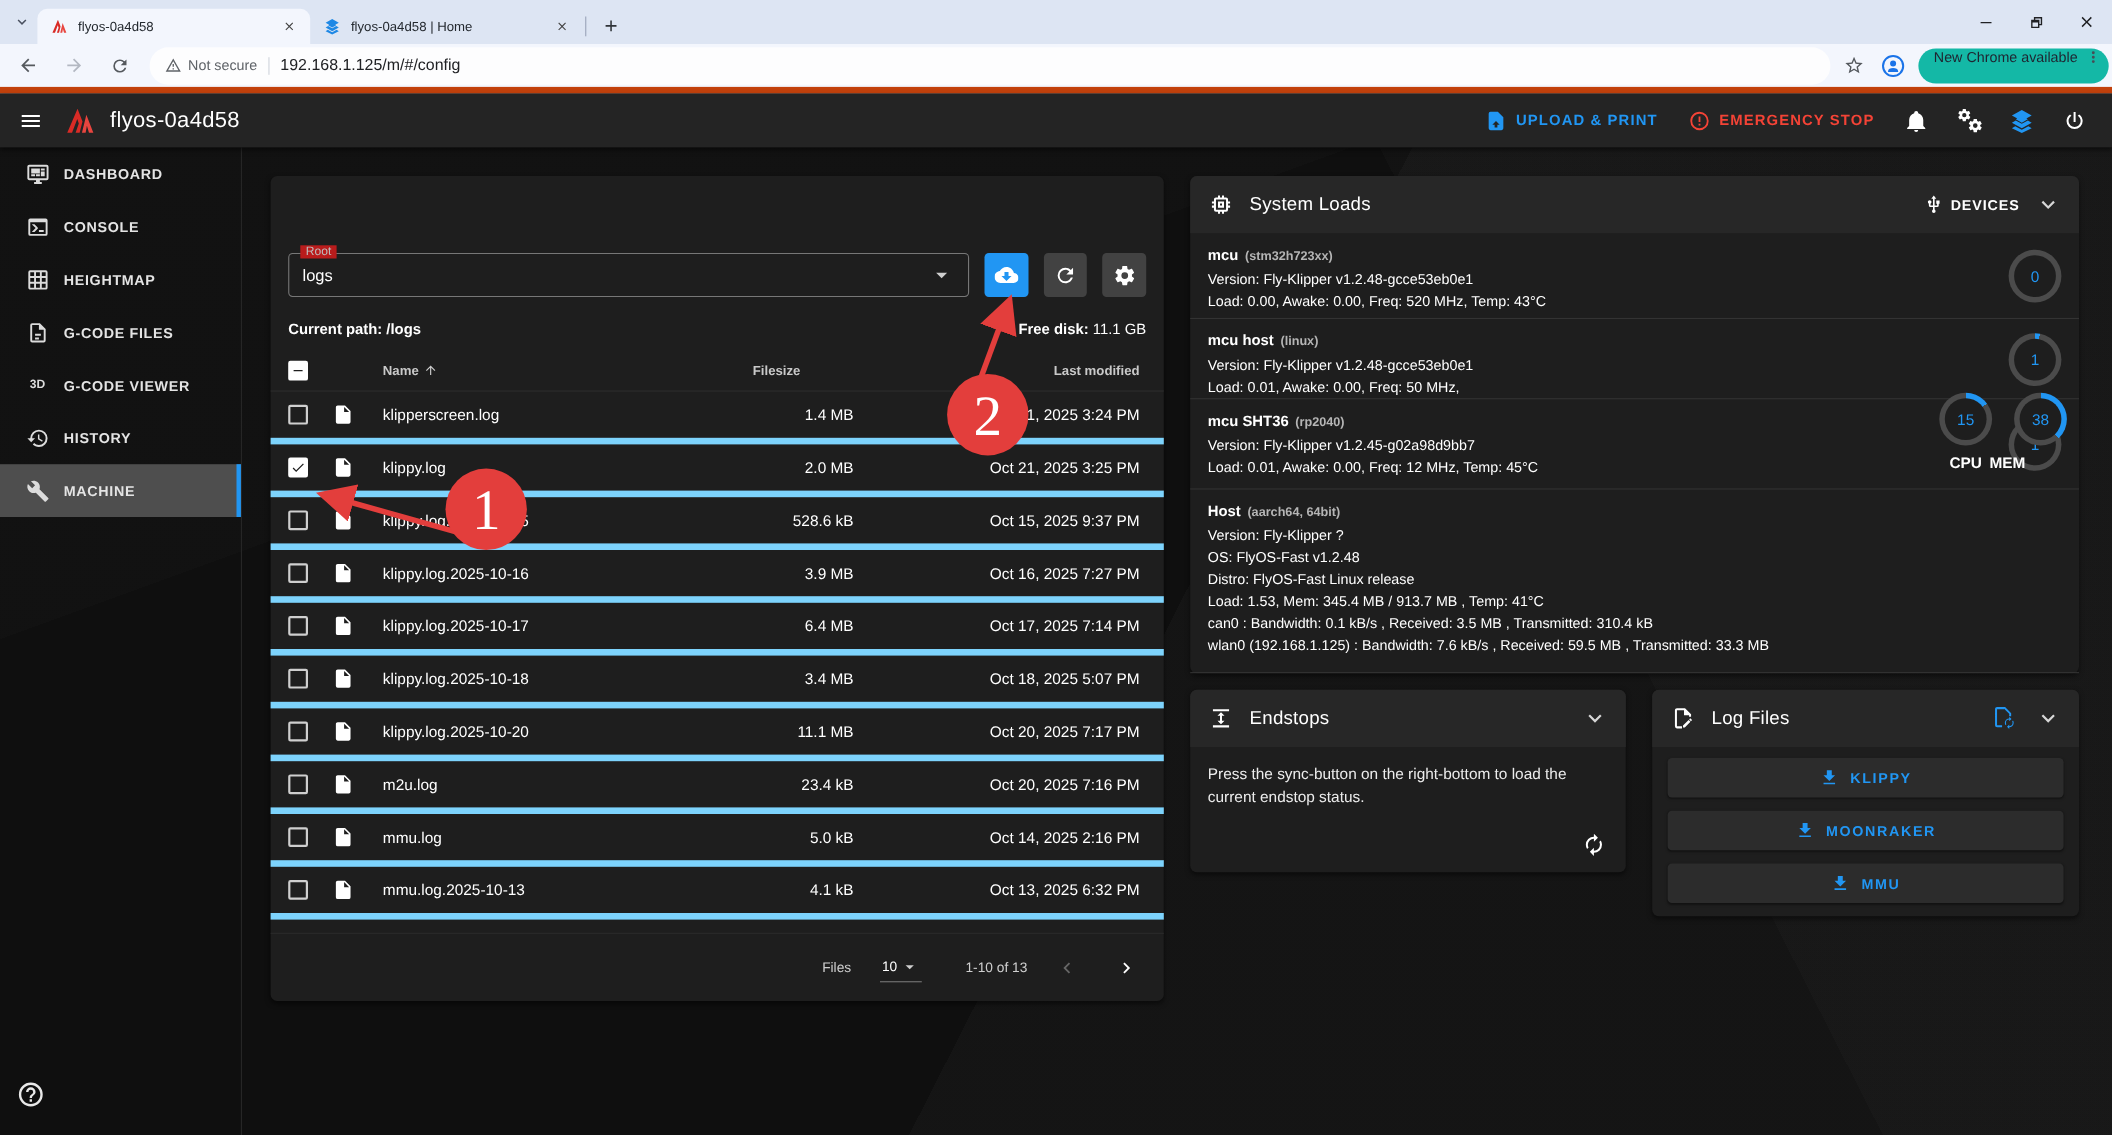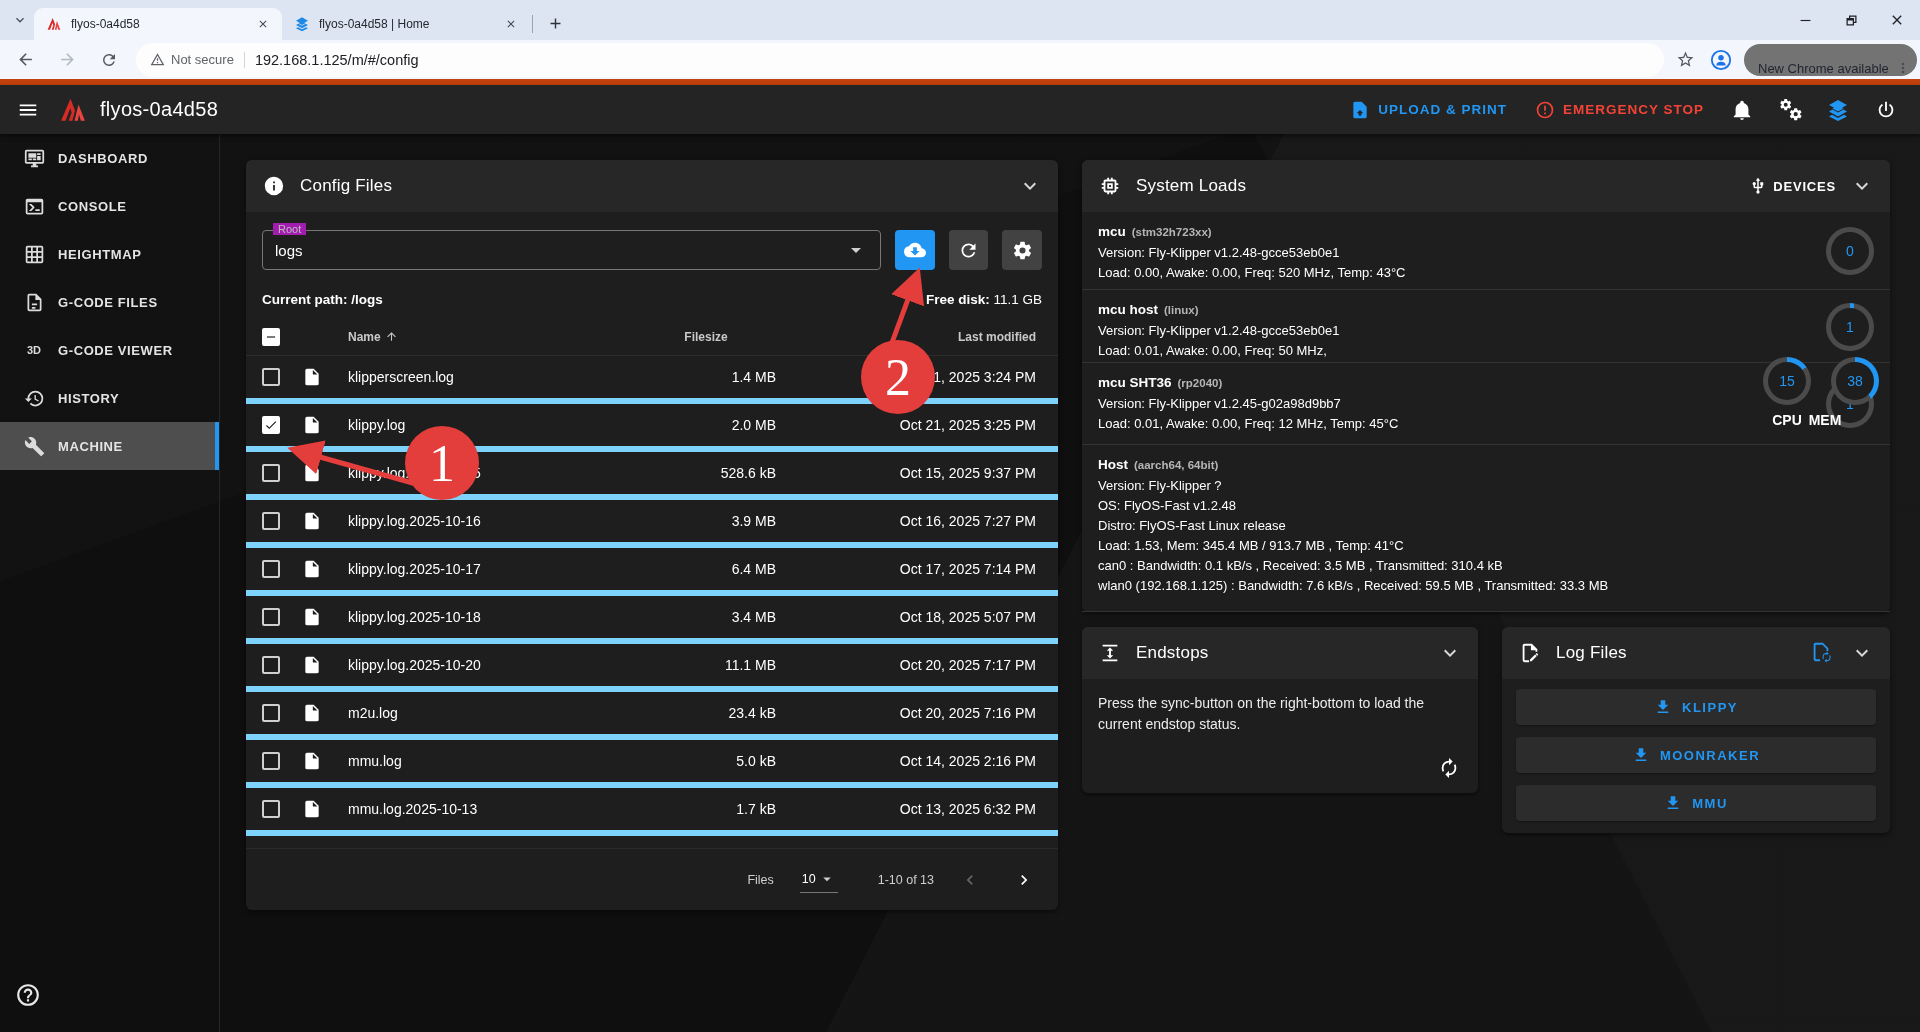--- a/index.html
+++ b/index.html
@@ -29,7 +29,7 @@
   .omnibox .url{font-size:14.5px;color:#202124;}
   .tb-right{display:flex;align-items:center;margin-left:8px;gap:10px;}
   .tb-icon{width:26px;height:26px;display:flex;align-items:center;justify-content:center;color:#55595e;}
-  .update-chip{height:32px;background:#737373;border-radius:16px;display:flex;align-items:flex-end;padding:0 6px 0 14px;font-size:13px;color:#1f2430;gap:6px;}
+  .update-chip{height:32px;background:#14b8a6;border-radius:16px;display:flex;align-items:flex-start;padding:0 6px 0 14px;font-size:13px;color:#1f2430;gap:6px;}
   .update-chip .dots{color:#474c55;}
 
   

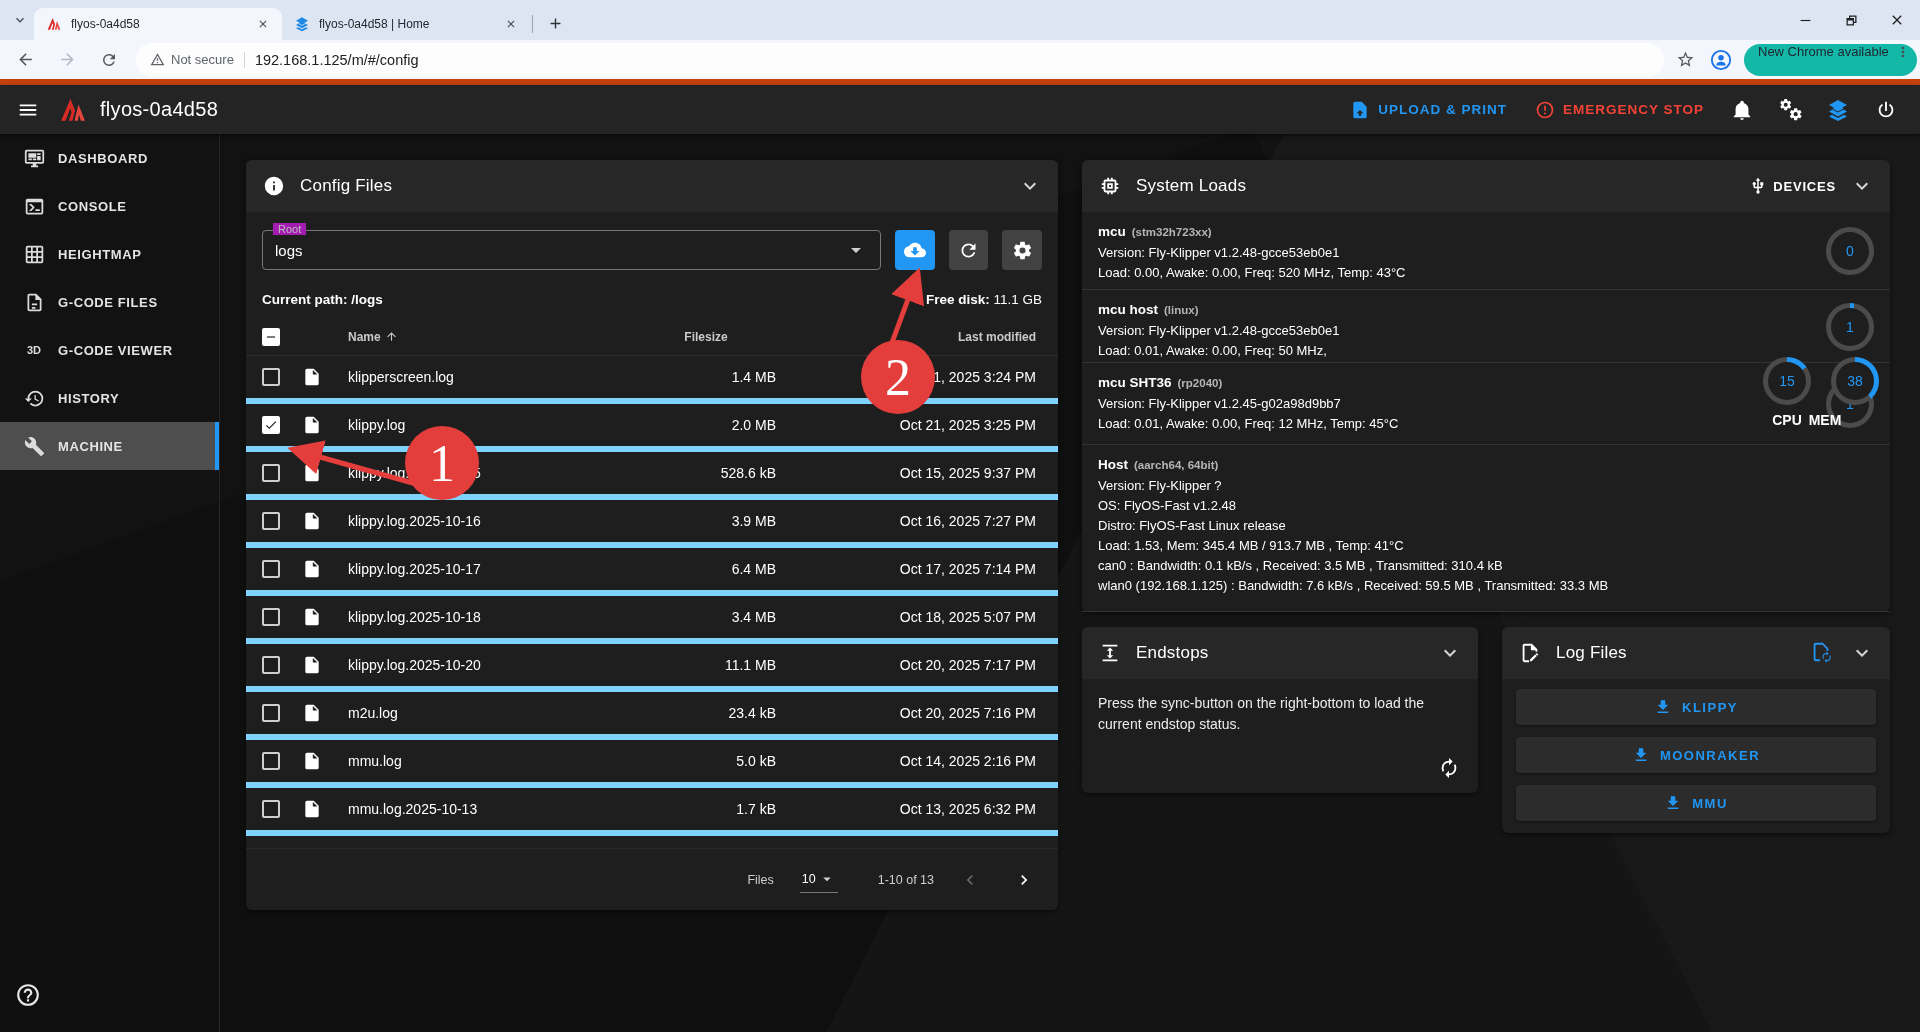--- a/index.html
+++ b/index.html
@@ -501,18 +501,6 @@
     <div class="main">
 
       <div class="panel p-config">
-        <div class="phead">
-          <span class="picon">
-              <svg class="ic" width="22" height="22">
-                <use href="#i-info"></use>
-              </svg>
-            </span>
-          <span class="ptitle">Config Files</span>
-          <span class="spacer"></span>
-          <span class="chev"><svg class="ic" width="24" height="24">
-                <use href="#i-chevdown"></use>
-              </svg></span>
-        </div>
         <div class="cfg-toolbar">
           <div class="rootselect">
             <span class="rlabel">Root</span>

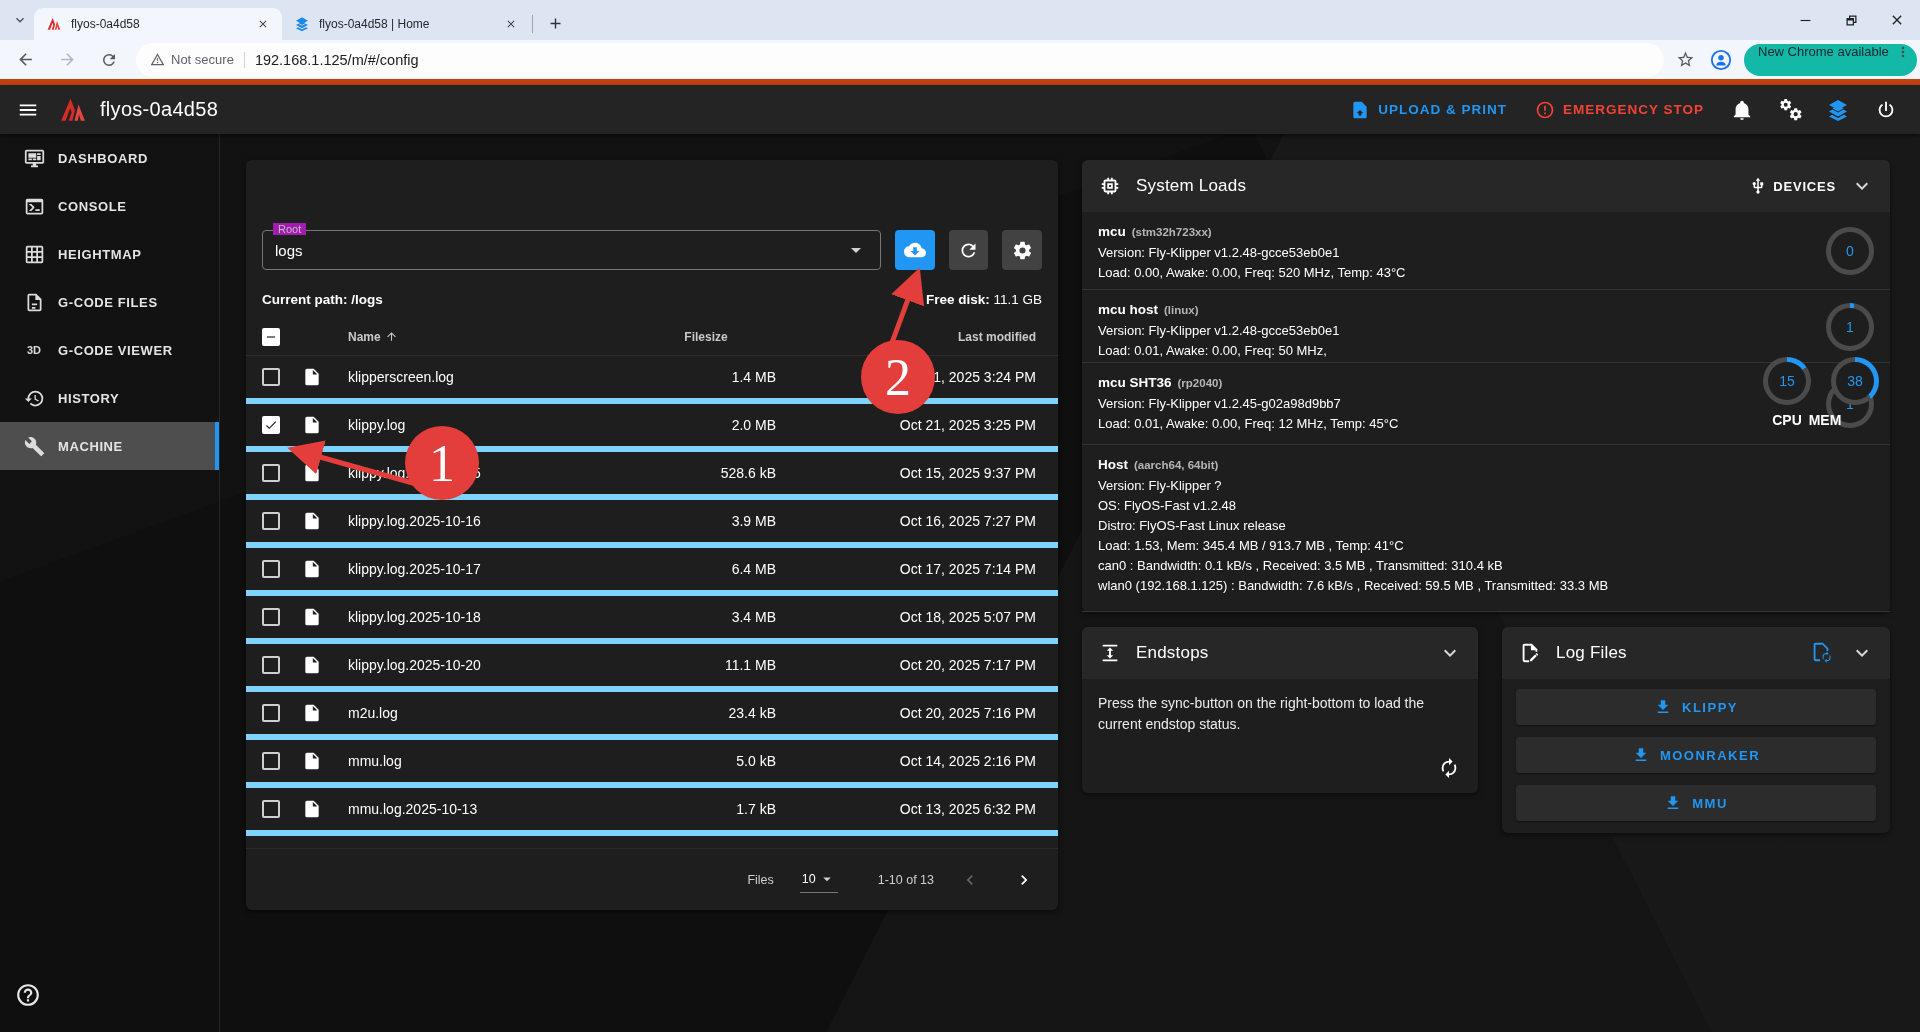--- a/index.html
+++ b/index.html
@@ -70,7 +70,7 @@
   .p-config{left:26px;top:26px;width:812px;height:750px;}
   .cfg-toolbar{position:absolute;left:0;top:52px;width:100%;height:76px;display:flex;align-items:center;padding:0 16px;}
   .rootselect{position:relative;width:625px;height:40px;border:1px solid #777;border-radius:4px;display:flex;align-items:center;padding:0 12px;}
-  .rootselect .rlabel{position:absolute;left:10px;top:-8px;background:#a21caf;padding:0 5px;font-size:11px;color:#bdbdbd;}
+  .rootselect .rlabel{position:absolute;left:10px;top:-8px;background:#b91c1c;padding:0 5px;font-size:11px;color:#bdbdbd;}
   .rootselect .rvalue{color:#fff;font-size:15px;}
   .rootselect .rcaret{margin-left:auto;color:#cfcfcf;width:24px;height:24px;}
   .cfg-btn{width:40px;height:40px;border-radius:4px;display:flex;align-items:center;justify-content:center;color:#fff;}

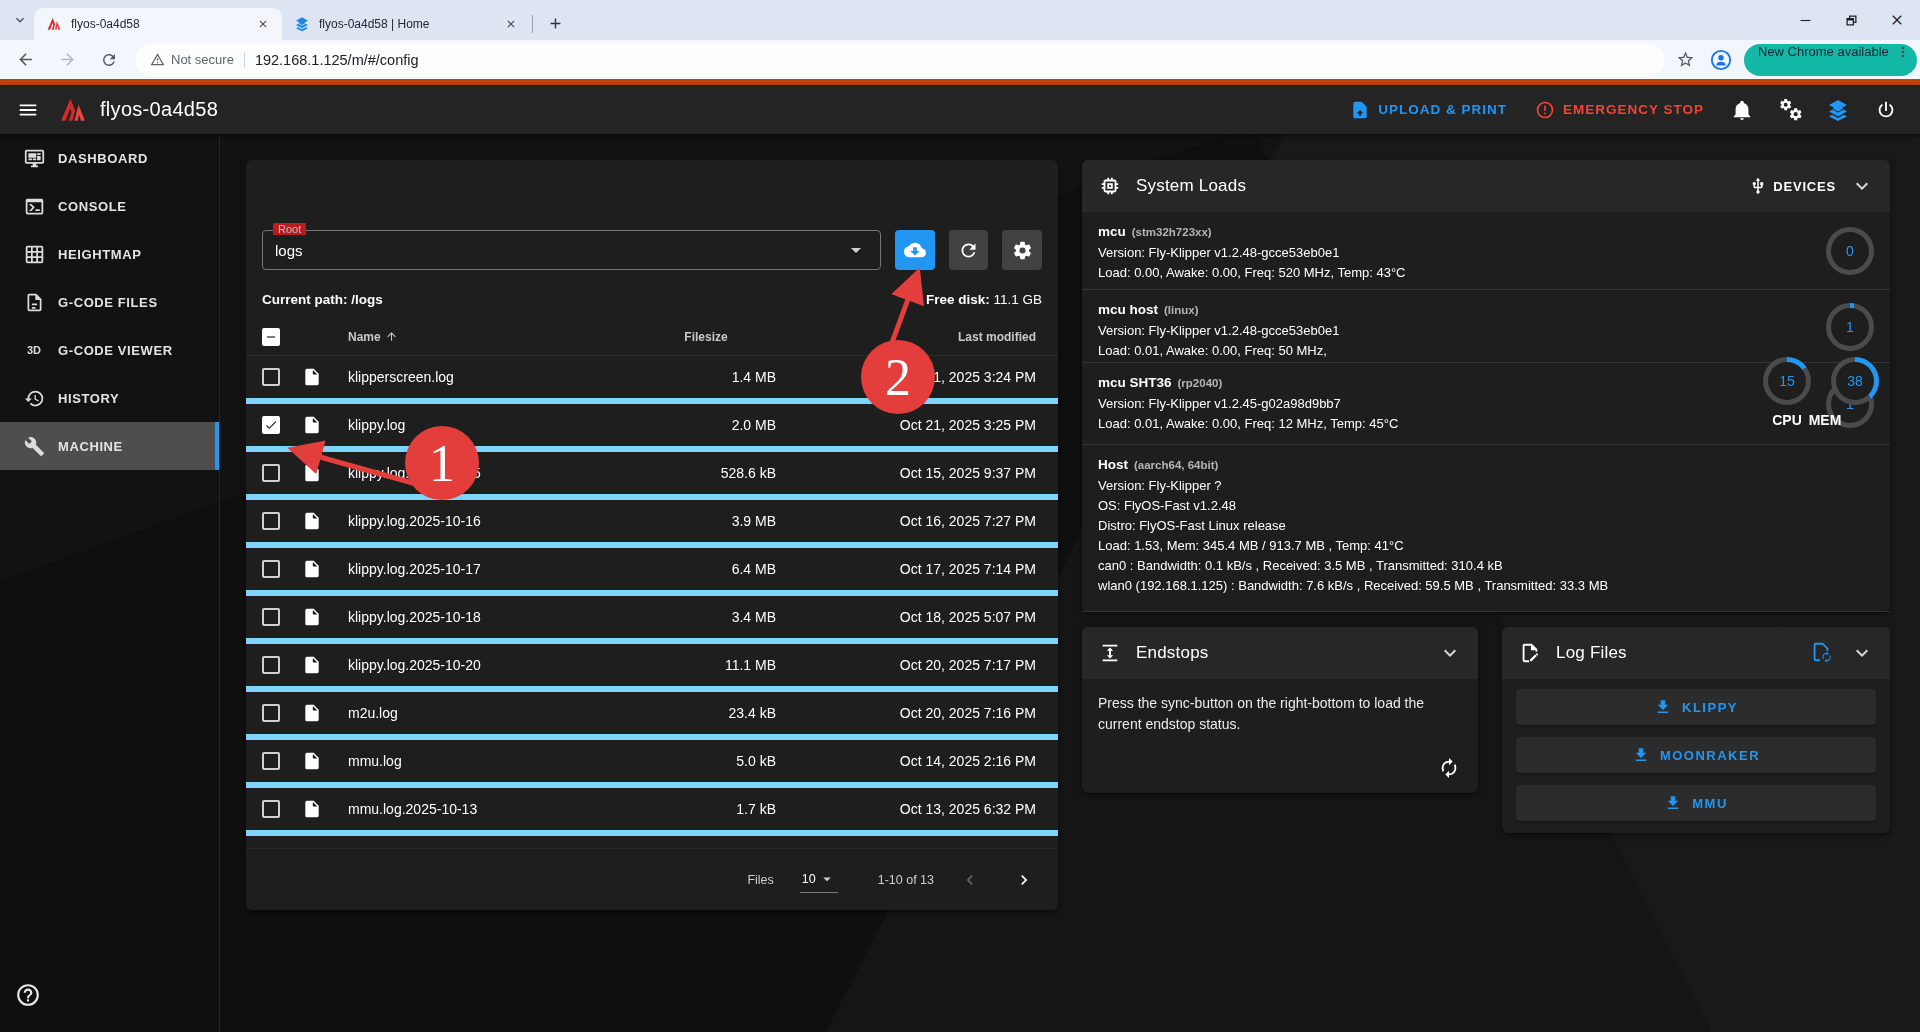--- a/index.html
+++ b/index.html
@@ -715,7 +715,7 @@
                 </svg>
               </span>
             <span class="col-name">mmu.log.2025-10-13</span>
-            <span class="col-size">1.7 kB</span>
+            <span class="col-size">4.1 kB</span>
             <span class="col-mod">Oct 13, 2025 6:32 PM</span>
           </div>
         </div>

